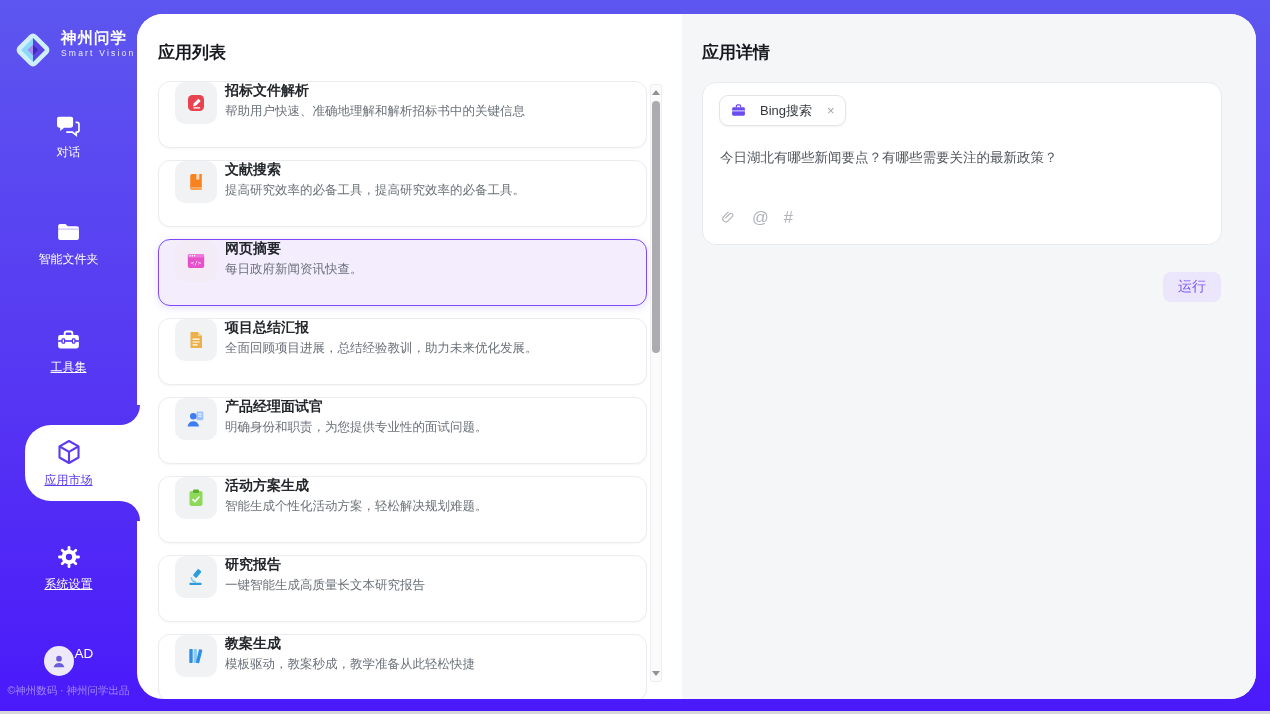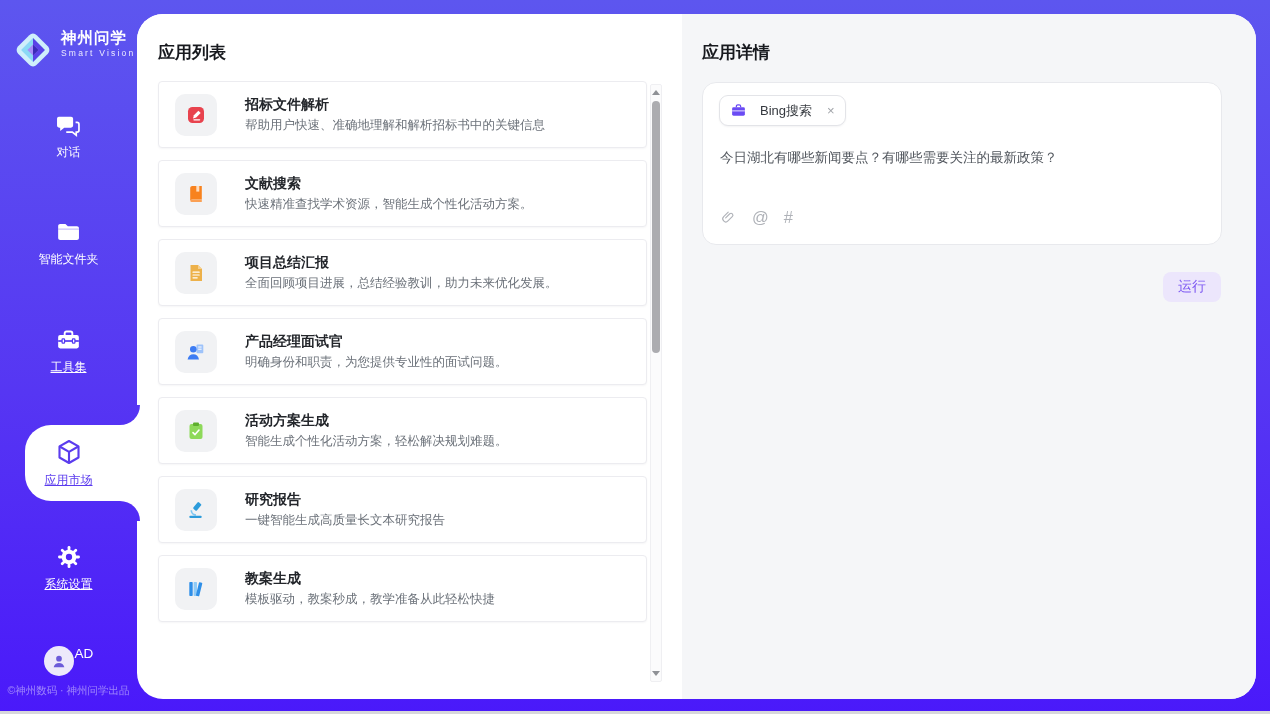--- a/index.html
+++ b/index.html
@@ -40,8 +40,8 @@
   .list-pane{position:absolute;left:0;top:0;width:545px;height:555px;background:#fff}
   .list-pane .pane-title{left:21px}
   .cards{position:absolute;left:21px;top:67px;width:489px;display:flex;flex-direction:column;gap:12px}
-  .card{height:67px;flex:0 0 67px;border:1px solid #ECECF0;border-radius:4px;background:#fff;
-        display:flex;align-items:center;padding:0 16px;gap:28px;box-shadow:0 1px 2px rgba(16,24,40,.04);cursor:pointer}
+  .card{height:67px;flex:0 0 67px;border:1px solid #ECECF0;border-radius:12px;background:#fff;
+        display:flex;align-items:flex-start;padding:0 16px;gap:8px;box-shadow:0 1px 2px rgba(16,24,40,.04);cursor:pointer}
   .card.selected{background:#F4EDFE;border:1.5px solid #7C4BF8;box-shadow:0 2px 8px rgba(124,75,248,.18)}
   .icon-box{width:42px;height:42px;flex:0 0 42px;border-radius:10px;background:#F1F2F4;display:flex;align-items:center;justify-content:center}
   .card.selected .icon-box{background:#F3ECF6}

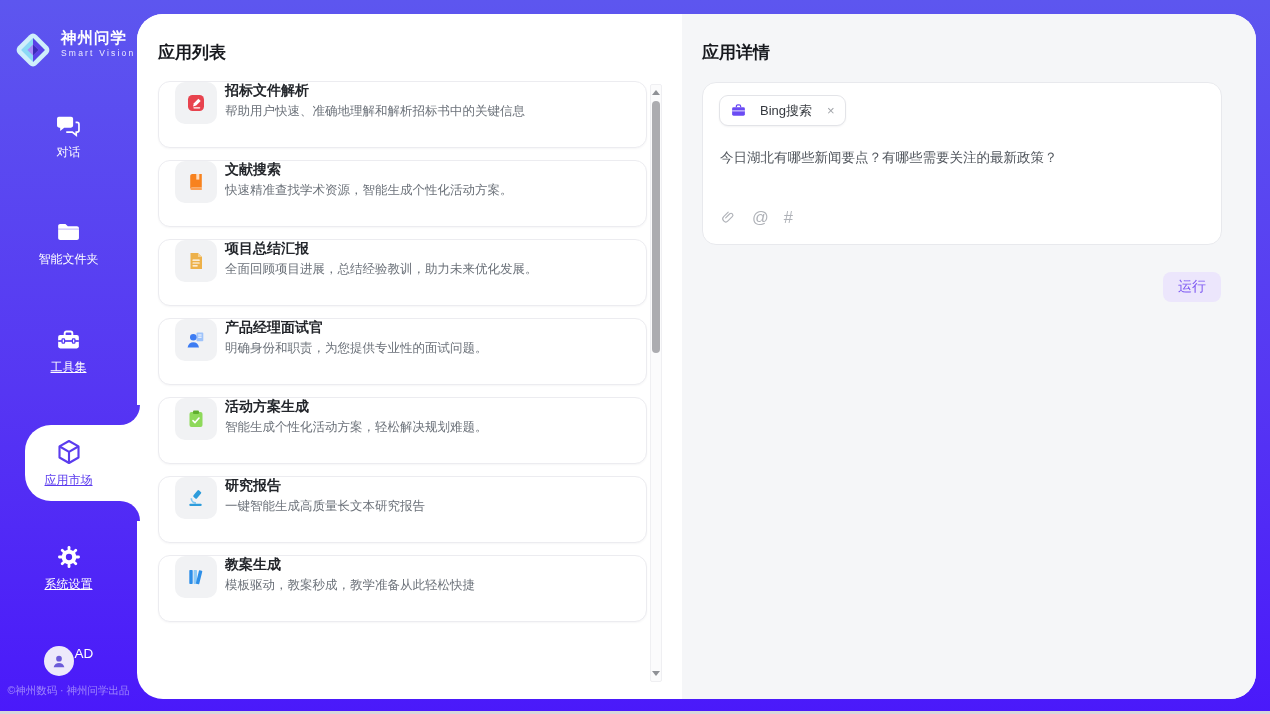--- a/index.html
+++ b/index.html
@@ -190,7 +190,7 @@
           </span>
           <span class="card-text">
             <span class="card-title">文献搜索</span>
-            <span class="card-desc">快速精准查找学术资源，智能生成个性化活动方案。</span>
+            <span class="card-desc">提高研究效率的必备工具，提高研究效率的必备工具。</span>
           </span>
         </div>
 

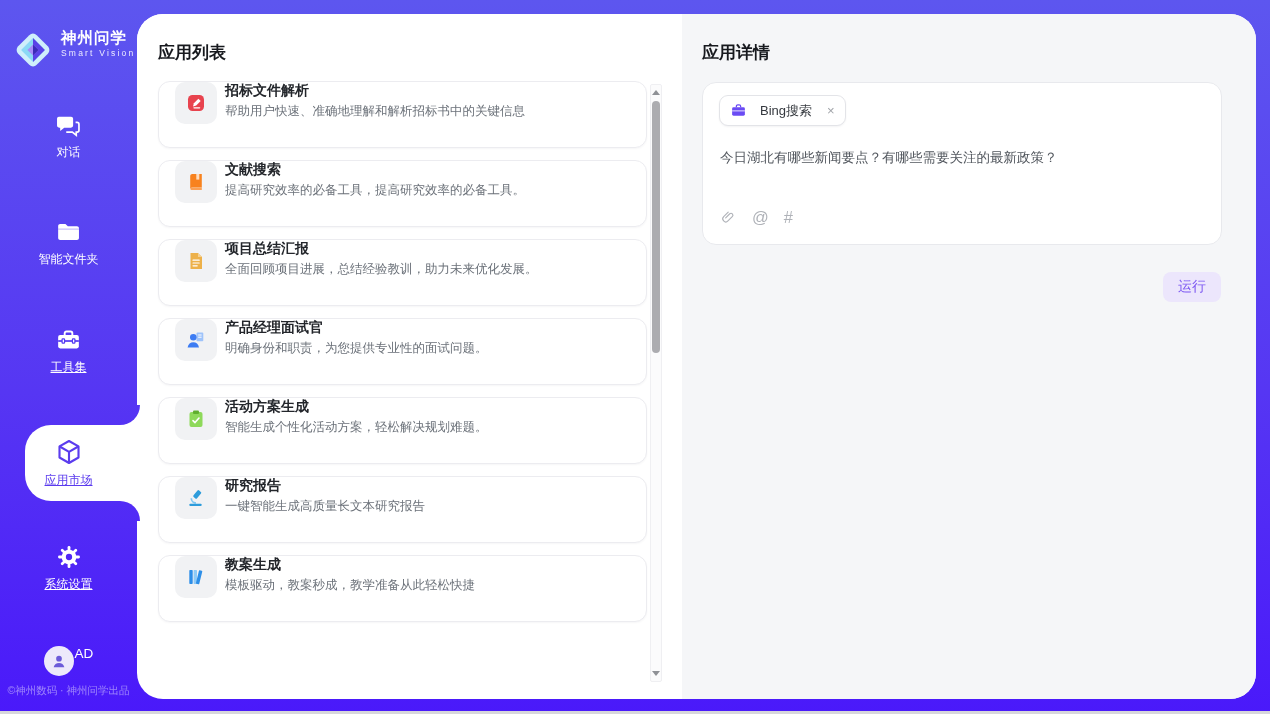--- a/index.html
+++ b/index.html
@@ -194,6 +194,22 @@
           </span>
         </div>
 
+        <div class="card selected">
+          <span class="icon-box">
+            <svg width="24" height="24" viewBox="0 0 24 24">
+              <rect x="3.8" y="5" width="16.4" height="14" rx="2" fill="#E650C8"></rect>
+              <rect x="3.8" y="5" width="16.4" height="3.6" rx="1.8" fill="#F07ADB"></rect>
+              <circle cx="6.2" cy="6.8" r="0.7" fill="#fff"></circle>
+              <circle cx="8.4" cy="6.8" r="0.7" fill="#fff"></circle>
+              <circle cx="10.6" cy="6.8" r="0.7" fill="#fff"></circle>
+              <text x="12" y="15.8" font-size="6" fill="#fff" text-anchor="middle" font-family="DejaVu Sans Mono, monospace">&lt;/&gt;</text>
+            </svg>
+          </span>
+          <span class="card-text">
+            <span class="card-title">网页摘要</span>
+            <span class="card-desc">每日政府新闻资讯快查。</span>
+          </span>
+        </div>
 
         <div class="card">
           <span class="icon-box">

